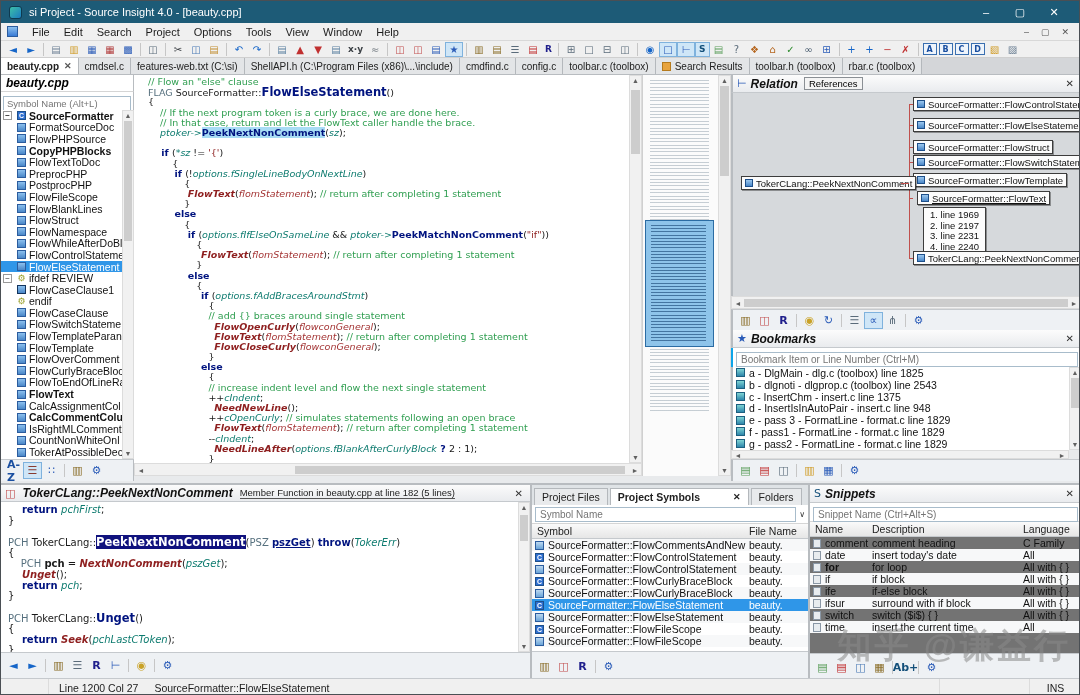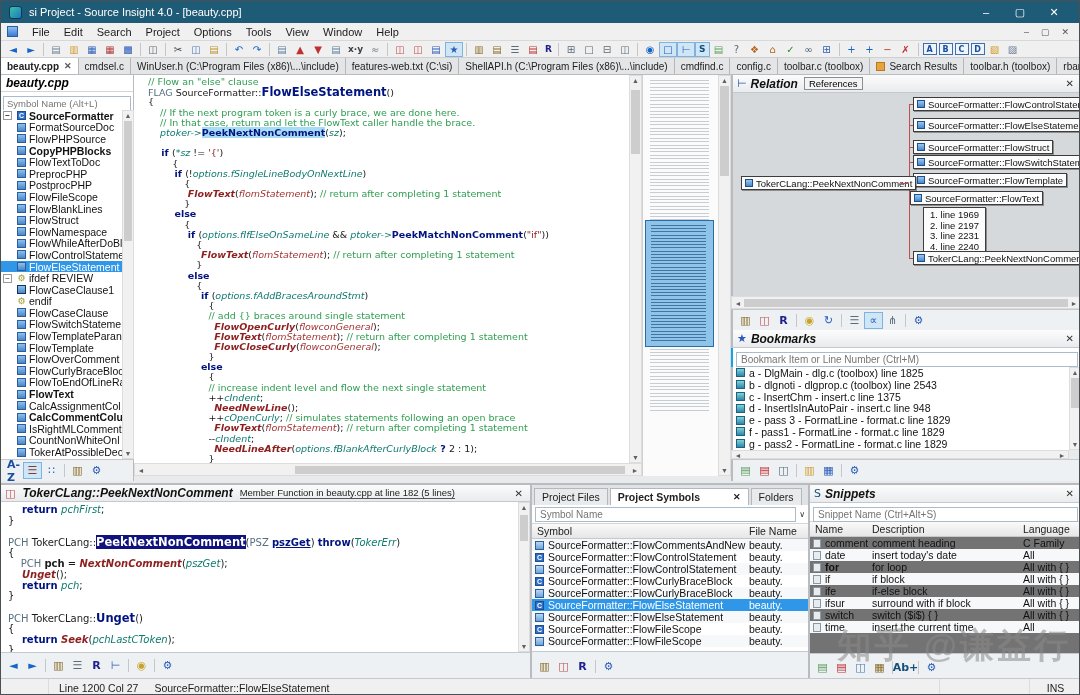--- a/index.html
+++ b/index.html
@@ -269,9 +269,6 @@
           <span>cmdsel.c</span>
         </span>
         <span class="tab">
-          <span>WinUser.h (C:\Program Files (x86)\...\include)</span>
-        </span>
-        <span class="tab">
           <span>features-web.txt (C:\si)</span>
         </span>
         <span class="tab">

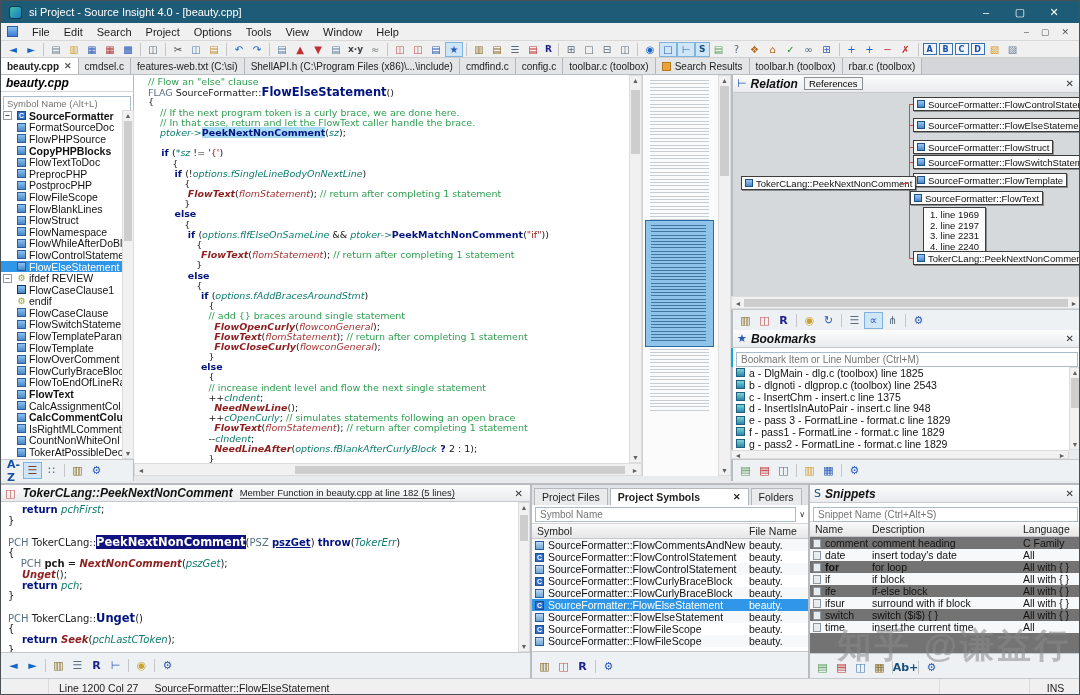--- a/index.html
+++ b/index.html
@@ -564,7 +564,7 @@
         <span>SourceFormatter::FlowTemplate</span>
       </span>
       <span class="rline" style="left: 176px; top: 105px; width: 4px; height: 1px;"></span>
-      <span class="rnode" style="left: 177px; top: 98px;">
+      <span class="rnode" style="left: 184px; top: 98px; text-decoration: underline;">
         <span class="rico"></span>
         <span>SourceFormatter::FlowText</span>
       </span>

